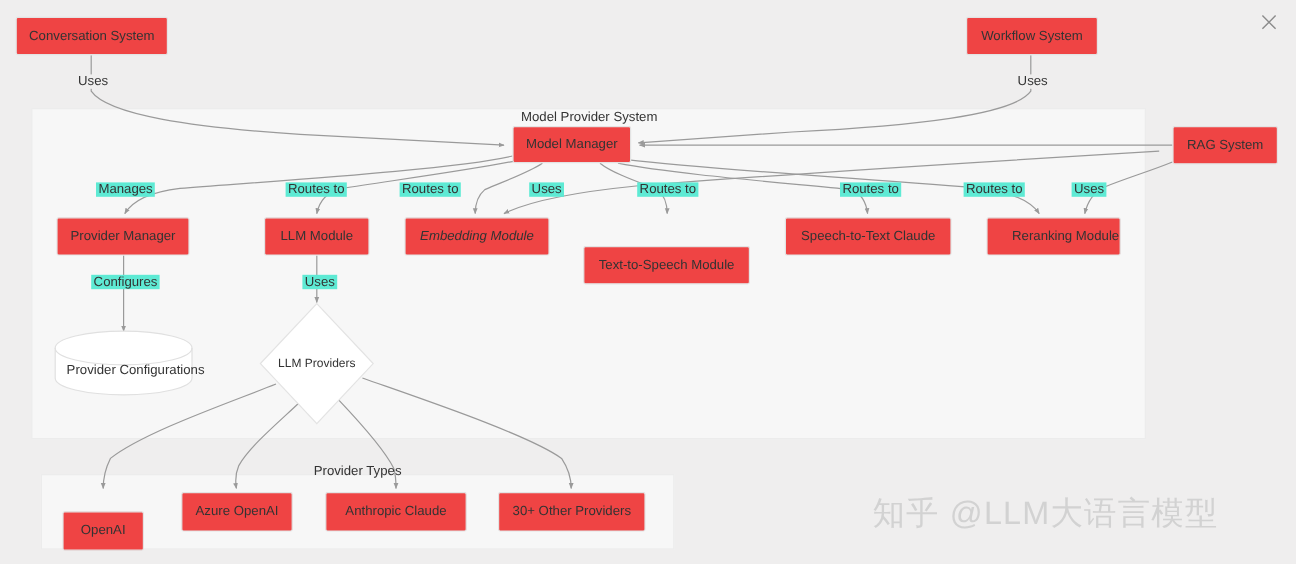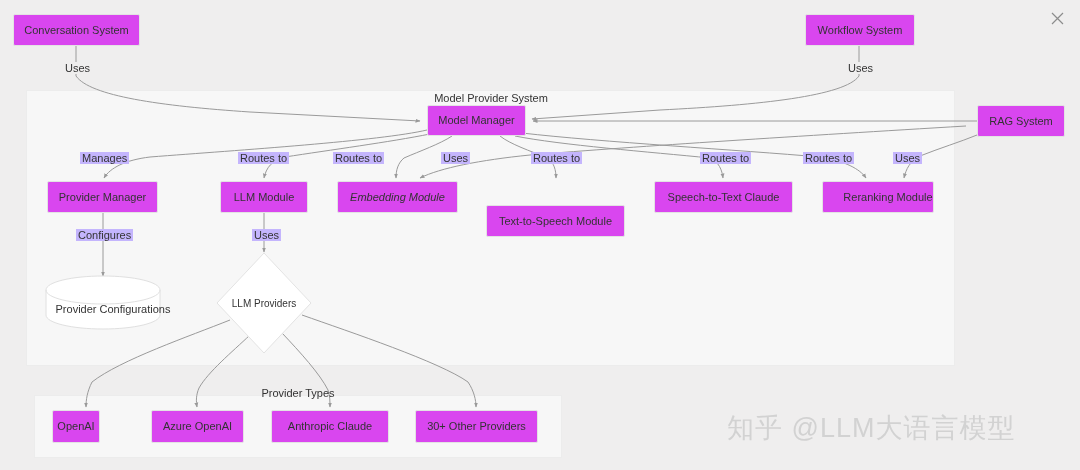--- a/index.html
+++ b/index.html
@@ -29,7 +29,7 @@
   }
   .node {
     position: absolute;
-    background: #d946ef;
+    background: #ef4444;
     border: 1px solid #e3e3e3;
     border-radius: 2px;
     display: flex;

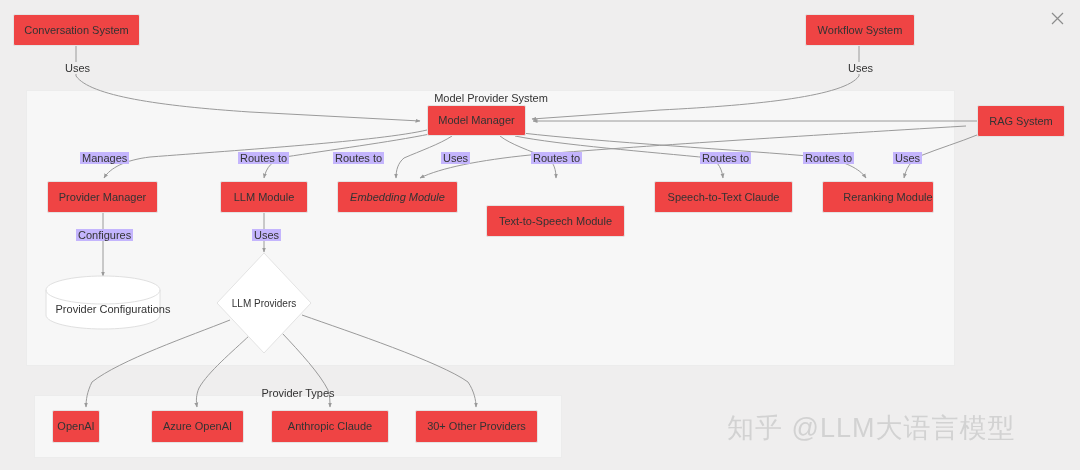--- a/index.html
+++ b/index.html
@@ -58,7 +58,7 @@
     position: absolute;
     font-size: 11px;
     color: #333333;
-    background: #c4b5fd;
+    background: #5eead4;
     padding: 0 2px;
     white-space: nowrap;
     line-height: 12px;

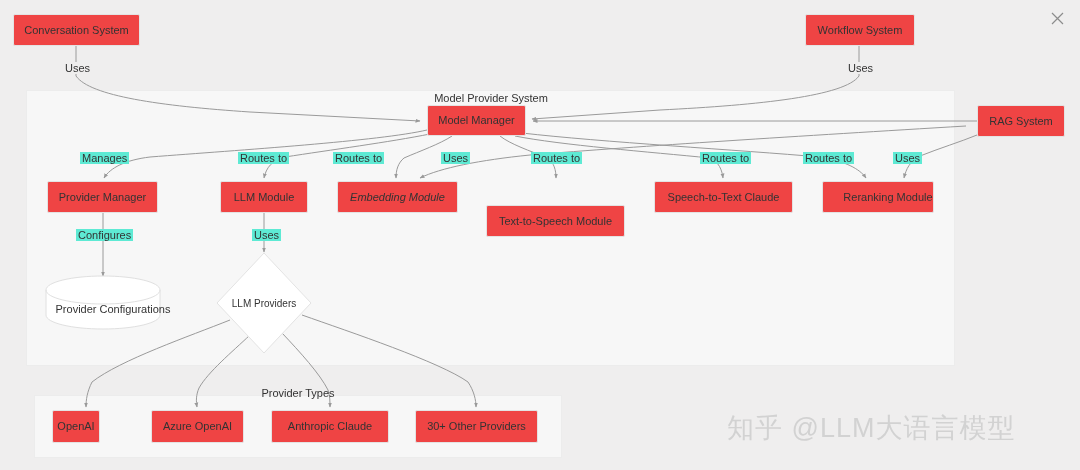--- a/index.html
+++ b/index.html
@@ -177,7 +177,7 @@
   <div class="cyl-label" style="left:49px; top:303px; width:128px; text-align:center;">Provider Configurations</div>
   <div class="diamond-label" style="left:214px; top:298px; width:100px; text-align:center;">LLM Providers</div>
 
-  <div class="node" style="left:52px; top:410px; width:48px; height:33px;text-align:right;">OpenAI</div>
+  <div class="node" style="left:52px; top:426px; width:68px; height:33px;text-align:right;">OpenAI</div>
   <div class="node" style="left:151px; top:410px; width:93px; height:33px;">Azure OpenAI</div>
   <div class="node" style="left:271px; top:410px; width:118px; height:33px;">Anthropic Claude</div>
   <div class="node" style="left:415px; top:410px; width:123px; height:33px;">30+ Other Providers</div>

